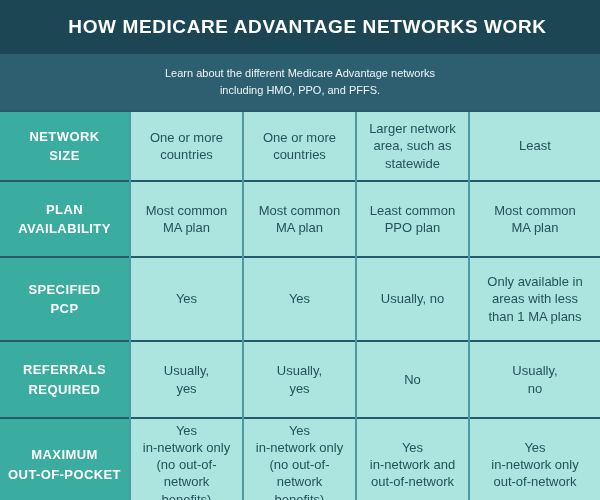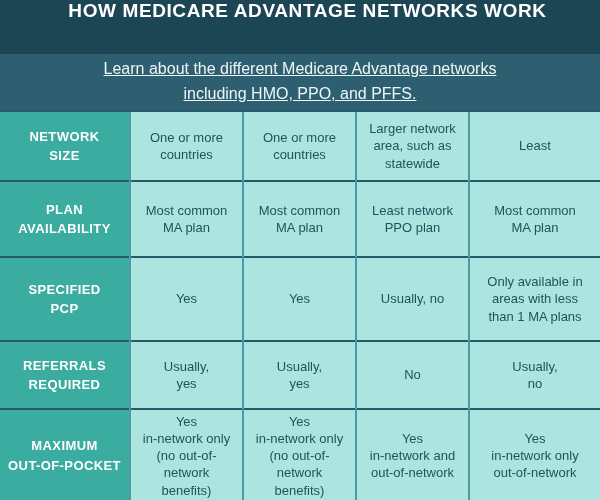--- a/index.html
+++ b/index.html
@@ -19,7 +19,7 @@
 
   .titlebar{
     height:54px;flex:0 0 54px;background:var(--header-bg);
-    display:flex;align-items:flex-start;justify-content:center;padding-left:15px;
+    display:flex;align-items:center;justify-content:center;padding-left:15px;
   }
   .titlebar h1{
     color:var(--light-text);font-size:19px;font-weight:bold;

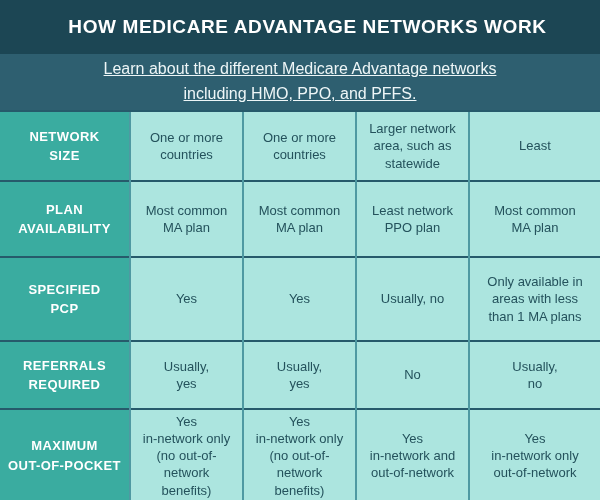--- a/index.html
+++ b/index.html
@@ -30,9 +30,8 @@
     display:flex;align-items:center;justify-content:center;
   }
   .subtitlebar p{
-    color:#eef6f7;font-size:16px;line-height:1.55;text-align:center;
+    color:#eef6f7;font-size:11px;line-height:1.55;text-align:center;
     white-space:pre-line;
-    text-decoration:underline;
   }
 
   table{

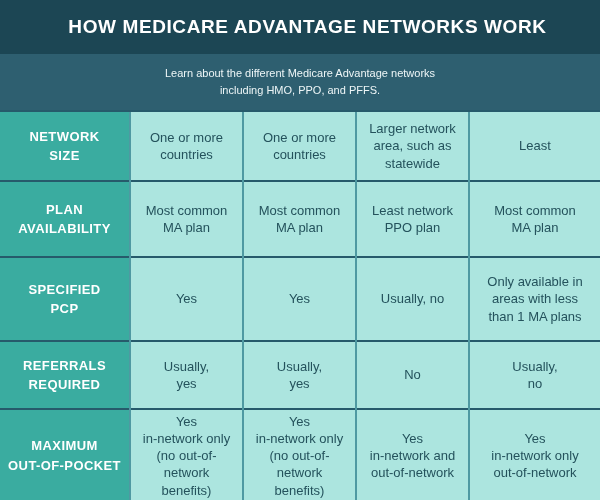--- a/index.html
+++ b/index.html
@@ -103,7 +103,7 @@
 MA plan</td>
         <td>Most common
 MA plan</td>
-        <td>Least network
+        <td>Least common
 PPO plan</td>
         <td>Most common
 MA plan</td>

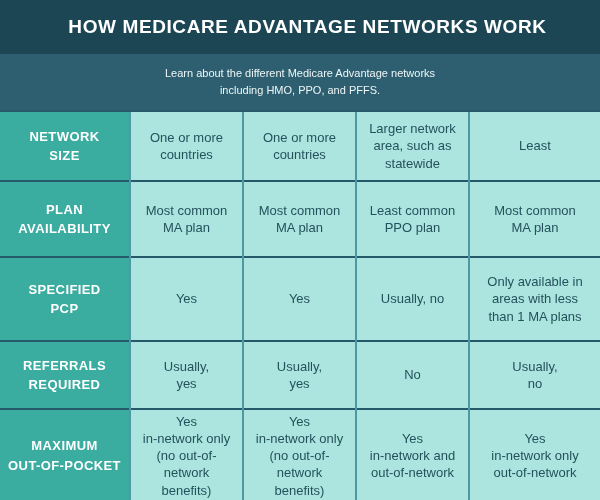--- a/index.html
+++ b/index.html
@@ -59,7 +59,7 @@
     font-size:13px;font-weight:bold;letter-spacing:0.4px;line-height:1.5;
   }
   tr.r0{height:70px;} tr.r1{height:76px;} tr.r2{height:84px;}
-  tr.r3{height:68px;} tr.r4{height:78px;}
+  tr.r3{height:77px;} tr.r4{height:78px;}
 </style>
 </head>
 <body>

